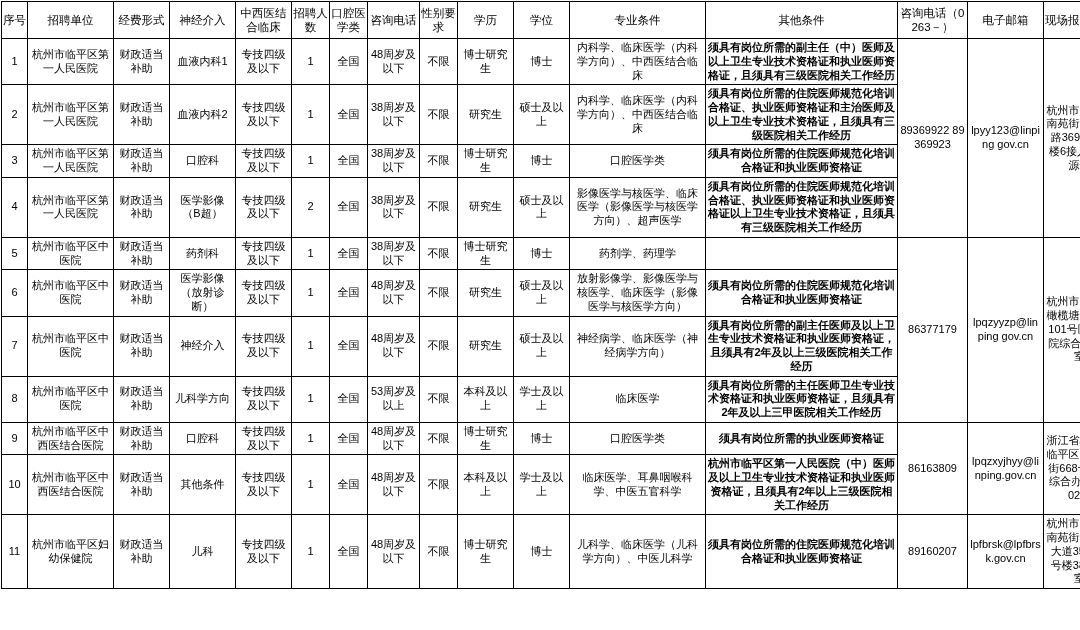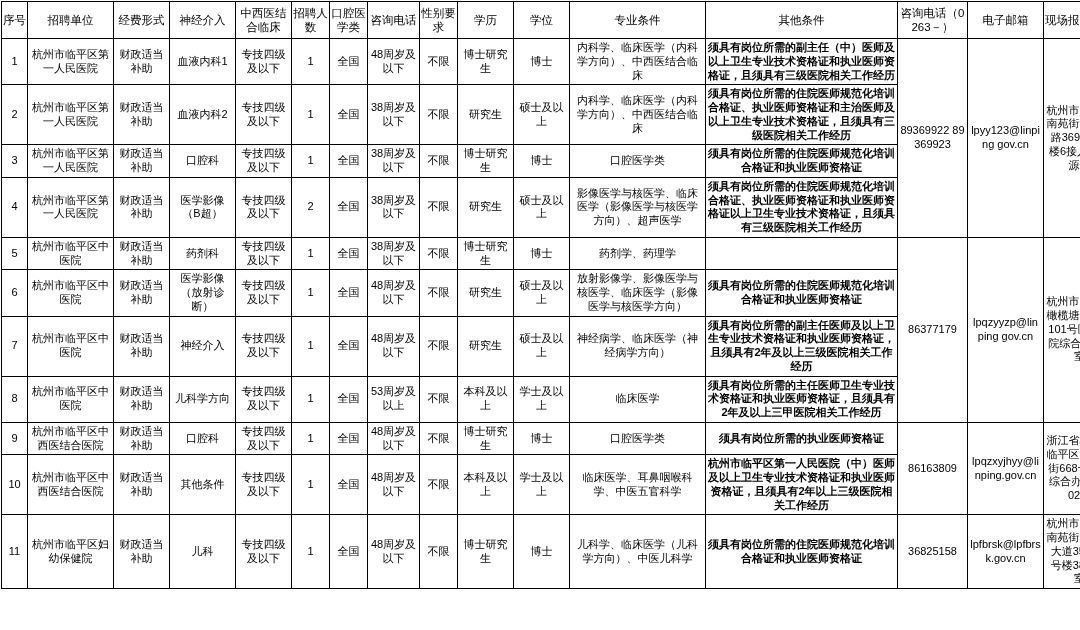--- a/index.html
+++ b/index.html
@@ -278,7 +278,7 @@
         <td>博士</td>
         <td>儿科学、临床医学（儿科学方向）、中医儿科学</td>
         <td class="left-align">须具有岗位所需的住院医师规范化培训合格证和执业医师资格证</td>
-        <td rowspan="1">36825158</td>
+        <td rowspan="1">89160207</td>
         <td rowspan="1">lpfbrsk@lpfbrsk.gov.cn</td>
         <td rowspan="1">杭州市临平区南苑街道人民大道359号9号楼3楼313室</td>
       </tr>

